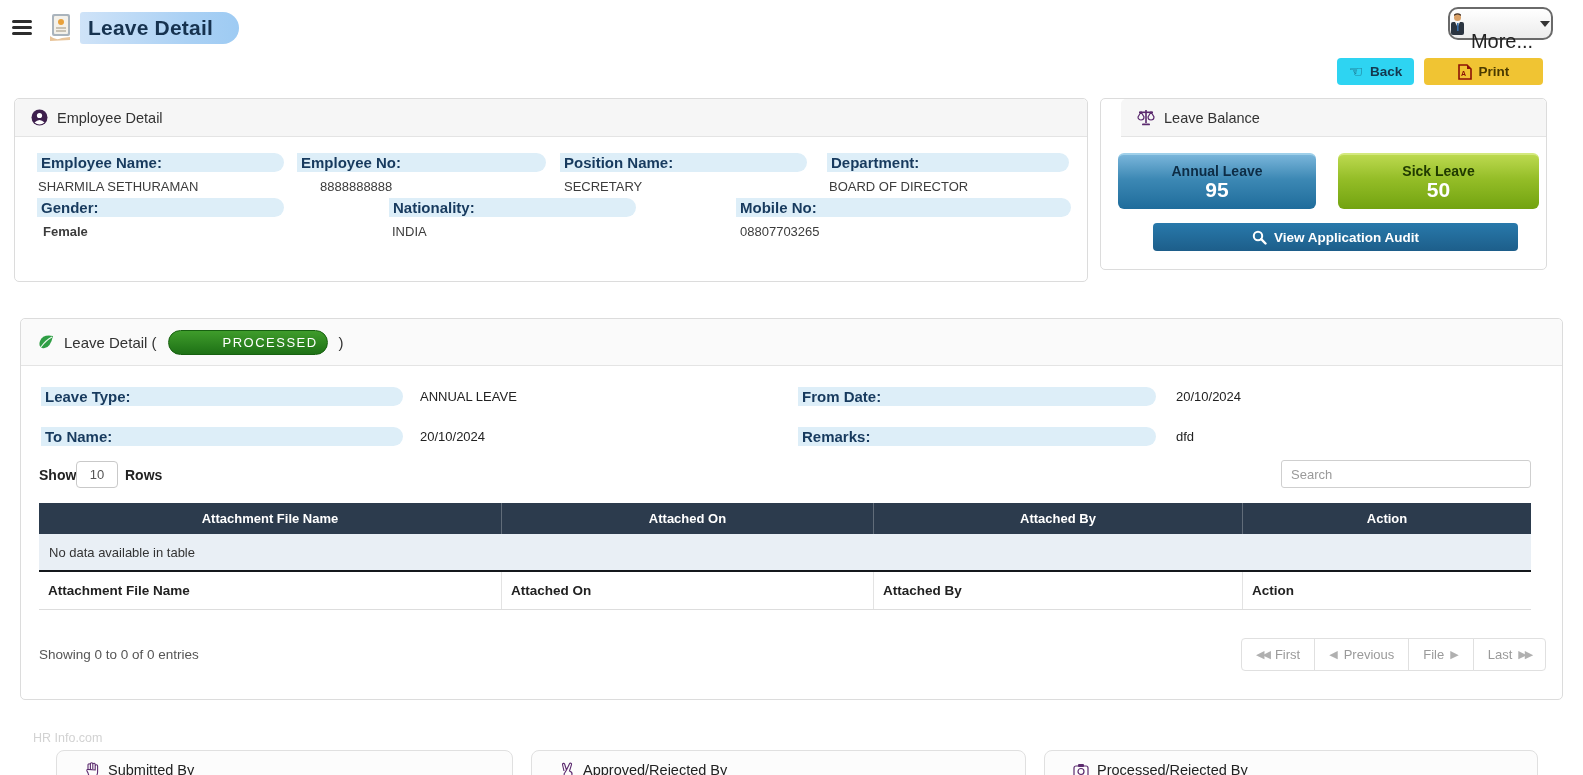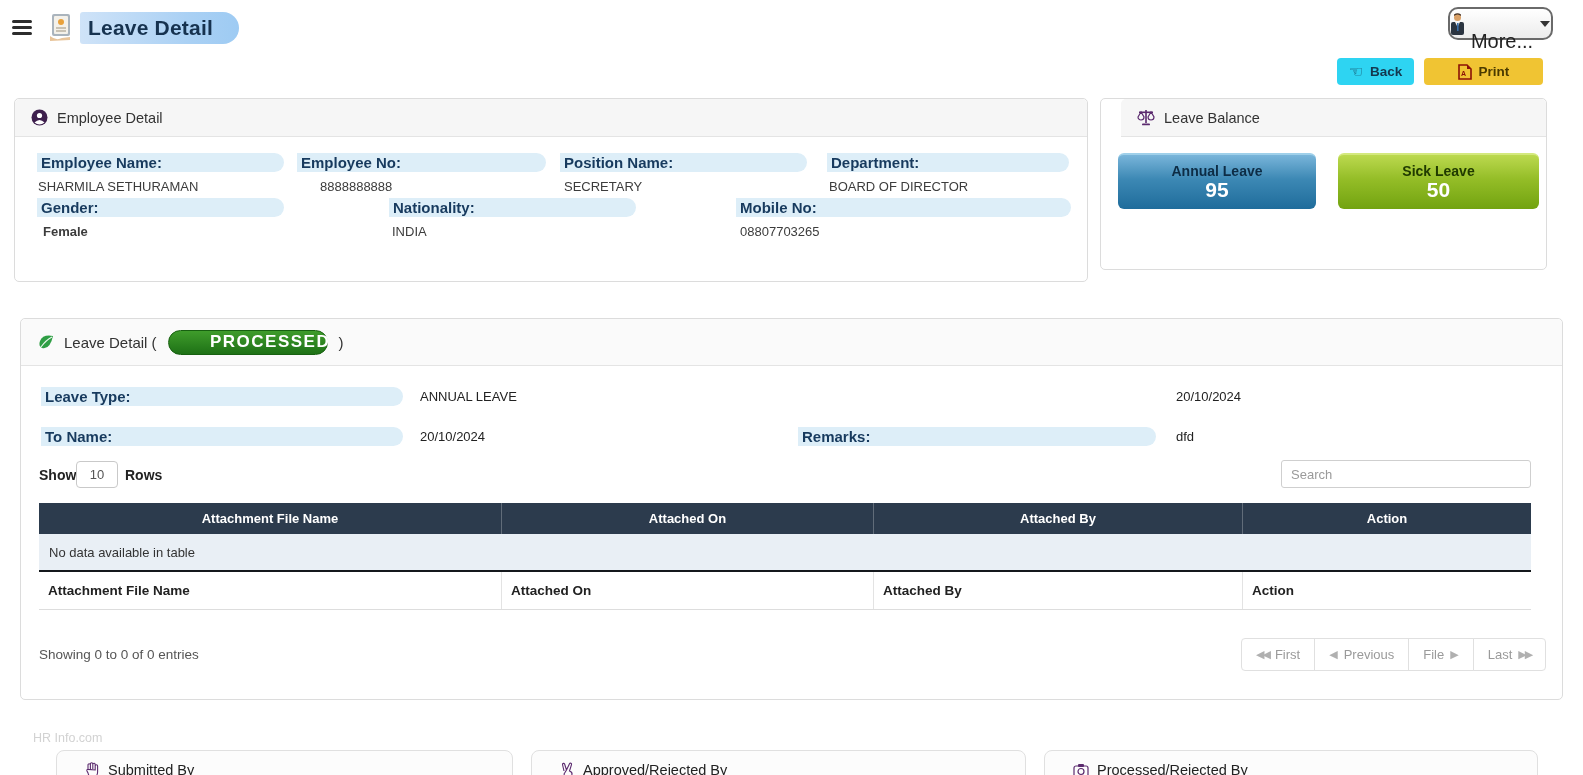--- a/index.html
+++ b/index.html
@@ -219,6 +219,15 @@
     <span class="bc-value">50</span>
   </div>
 
+  <div class="abs btn audit-btn">
+    <span>
+      <svg width="15" height="15" viewBox="0 0 15 15">
+        <circle cx="6" cy="6" r="4.2" fill="none" stroke="#fff" stroke-width="2"></circle>
+        <line x1="9.2" y1="9.2" x2="13.5" y2="13.5" stroke="#fff" stroke-width="2.4" stroke-linecap="round"></line>
+      </svg>
+    </span>
+    <span>View Application Audit</span>
+  </div>
 </div>
 
 <div class="abs panel ld-panel">

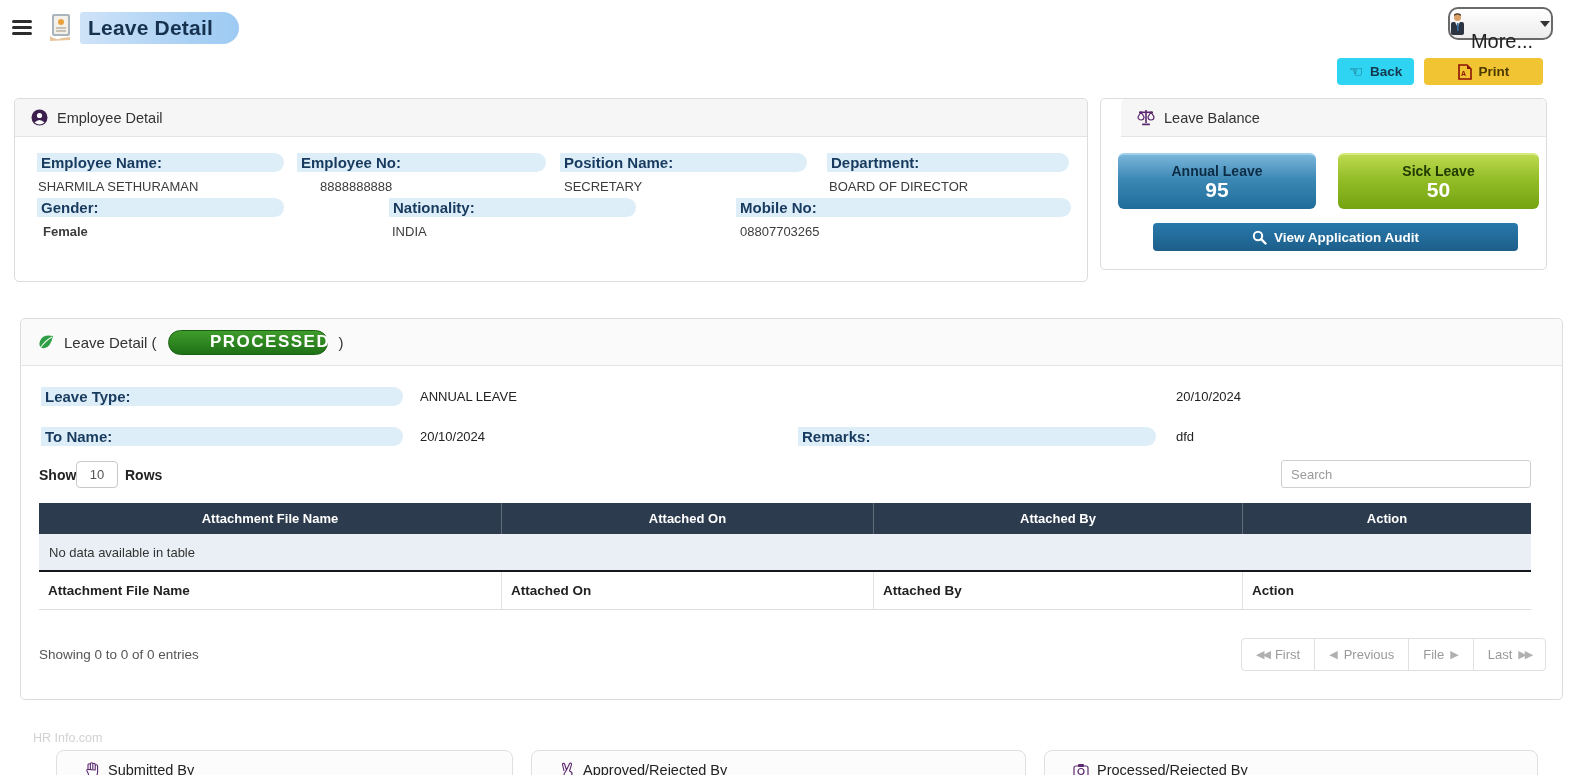--- a/index.html
+++ b/index.html
@@ -66,7 +66,7 @@
   .status-pill { width:160px; height:25px; margin:0 2px; border-radius:13px;
                  background:linear-gradient(180deg,#3f9c2b,#1e7116); border:1px solid #176010;
                  display:flex; align-items:center; justify-content:center; }
-  .status-pill span { color:#fff; font-weight:bold; font-size:17px; letter-spacing:1.5px;margin-left:45px; }
+  .status-pill span { color:#fff; font-weight:normal; font-size:13px; letter-spacing:1.5px;margin-left:45px; }
 
   
   .show-label { position:absolute; font-size:14px; font-weight:bold; color:#222; }

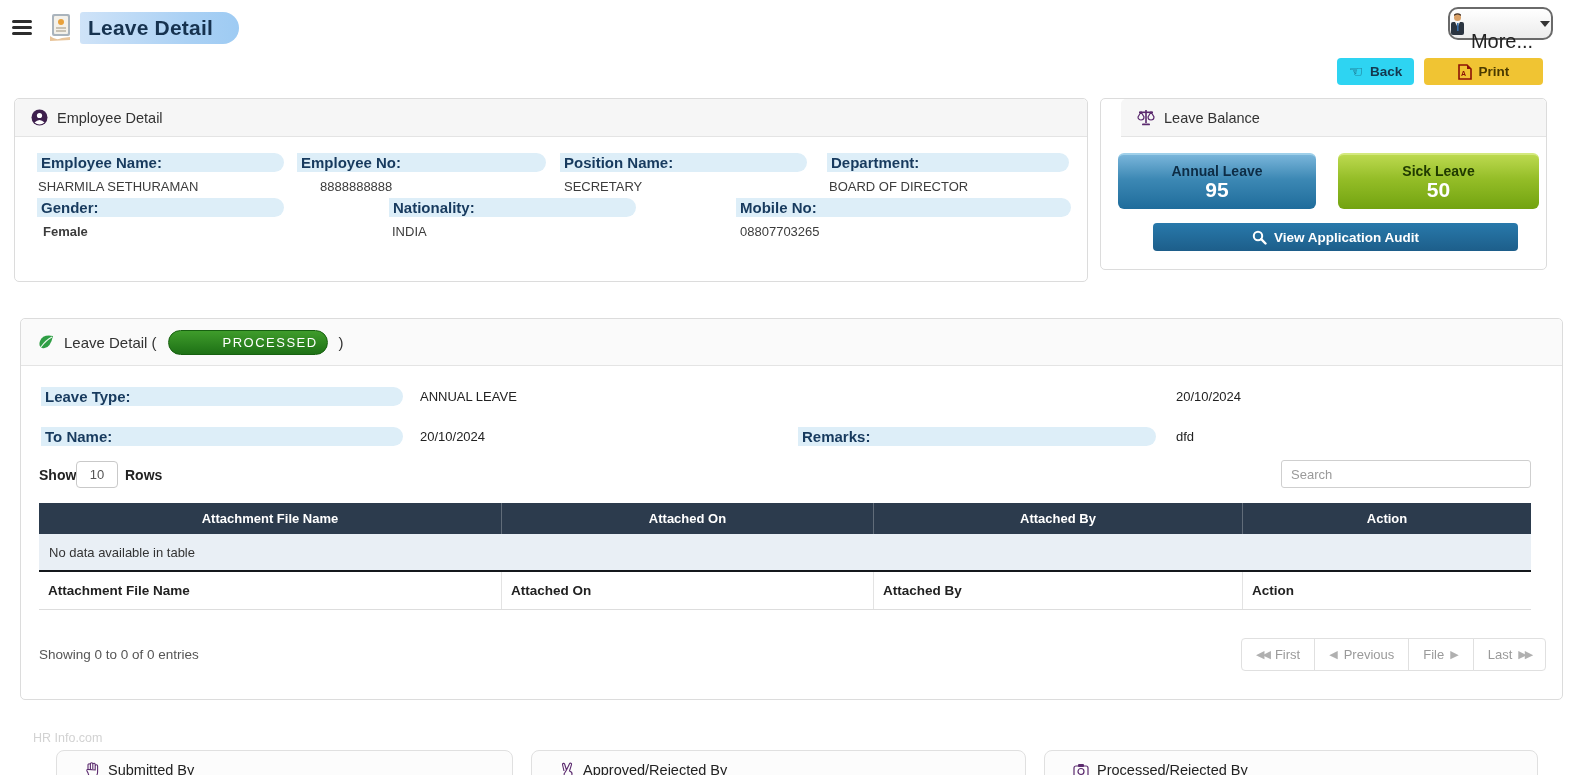--- a/index.html
+++ b/index.html
@@ -247,6 +247,7 @@
 
   <div class="fld-label" style="left:20px;top:68px;width:362px;">Leave Type:</div>
   <div class="fld-value" style="left:399px;top:70px;color:#222;">ANNUAL LEAVE</div>
+  <div class="fld-label" style="left:777px;top:68px;width:358px;">From Date:</div>
   <div class="fld-value" style="left:1155px;top:70px;color:#222;">20/10/2024</div>
 
   <div class="fld-label" style="left:20px;top:108px;width:362px;">To Name:</div>

